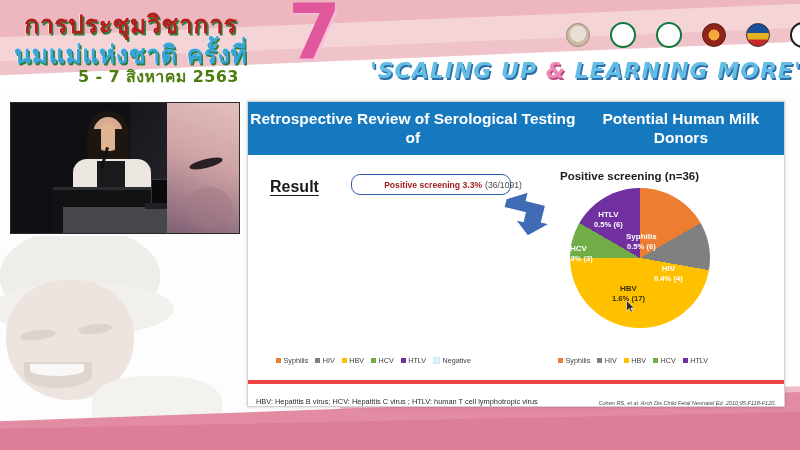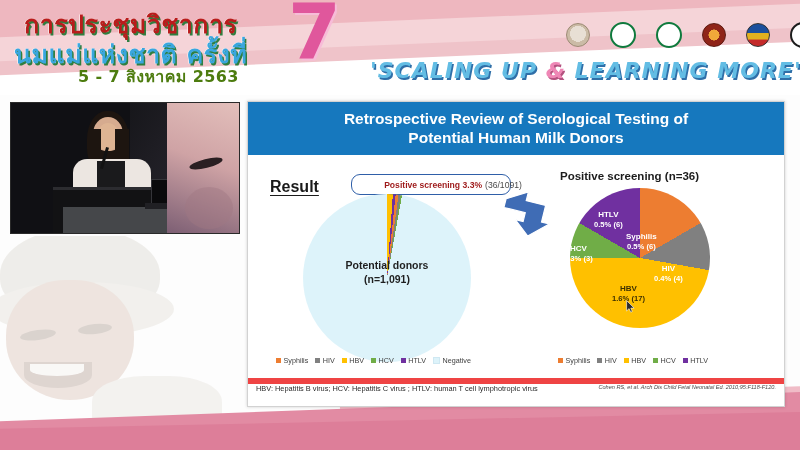--- a/index.html
+++ b/index.html
@@ -100,7 +100,7 @@
   #slide{position:absolute;left:247px;top:101px;width:536px;height:304px;background:#ffffff;
          border:1px solid #d2d2d2;box-shadow:0 0 3px rgba(0,0,0,.18);}
   #slide-title{position:absolute;left:0;top:0;width:100%;height:53px;background:#1678be;
-         display:flex;flex-direction:column;align-items:center;justify-content:center;}
+         display:flex;flex-direction:row;align-items:center;justify-content:center;}
   #slide-title .tl{color:#ffffff;font-size:15.5px;font-weight:bold;line-height:1.22;text-align:center;}
 
   .result-label{position:absolute;left:22px;top:76px;font-size:16px;font-weight:bold;color:#1a1a1a;

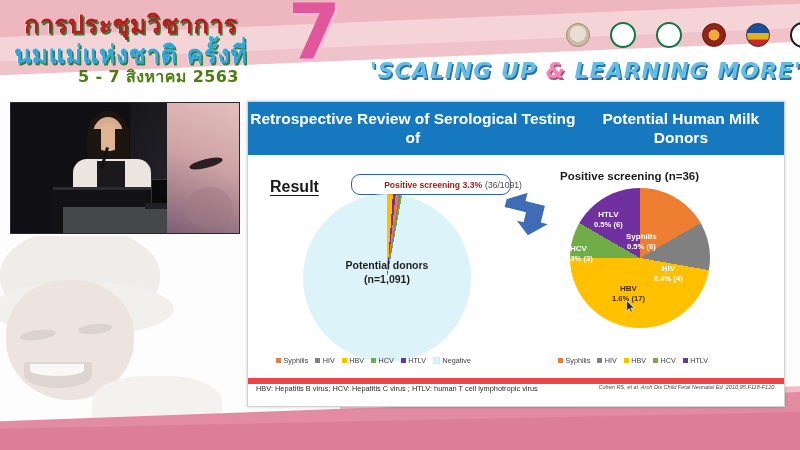--- a/index.html
+++ b/index.html
@@ -247,13 +247,6 @@
       <span class="c2">(36/1091)</span>
     </div>
 
-    <div id="pie-left">
-      <div class="pie-l-circle"></div>
-      <div class="pie-l-lbl">
-        <div>Potential donors</div>
-        <div>(n=1,091)</div>
-      </div>
-    </div>
 
     <svg id="arrow" viewBox="0 0 54 48">
       <path d="M4 14 L24 2 L24 11 L44 11 L44 28 L52 28 L34 45 L18 32 L26 32 L26 23 L4 23 Z" transform="rotate(14 27 24)" fill="#3f6cb5" stroke="#ffffff" stroke-width="1.2"></path>

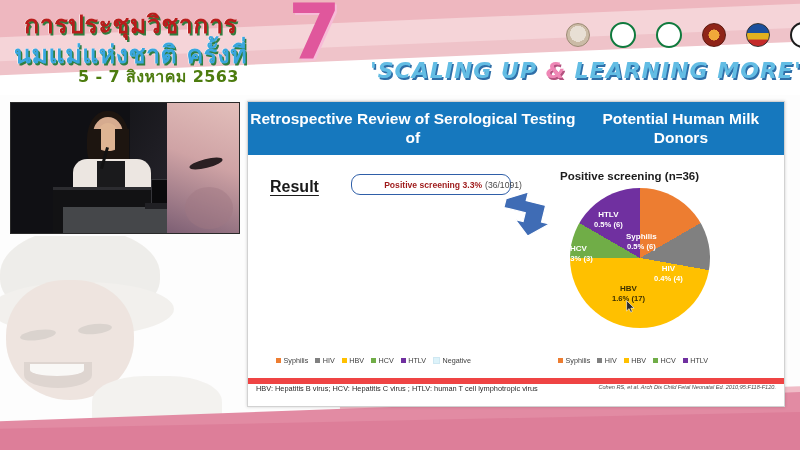--- a/index.html
+++ b/index.html
@@ -163,8 +163,8 @@
   #legend-right{left:310px;top:254px;}
 
   
-  #slide-footer{position:absolute;left:0;bottom:0;width:100%;height:22px;border-top:6px solid #ef4444;
-      display:flex;align-items:flex-start;}
+  #slide-footer{position:absolute;left:0;bottom:0;width:100%;height:22px;border-top:4px solid #ef4444;
+      display:flex;align-items:flex-end;}
   .fn{font-size:7.4px;color:#2b2b2b;margin-left:8px;white-space:nowrap;}
   .cite{position:absolute;right:8px;font-size:5.6px;color:#4a4a4a;font-style:italic;white-space:nowrap;}
 </style>

